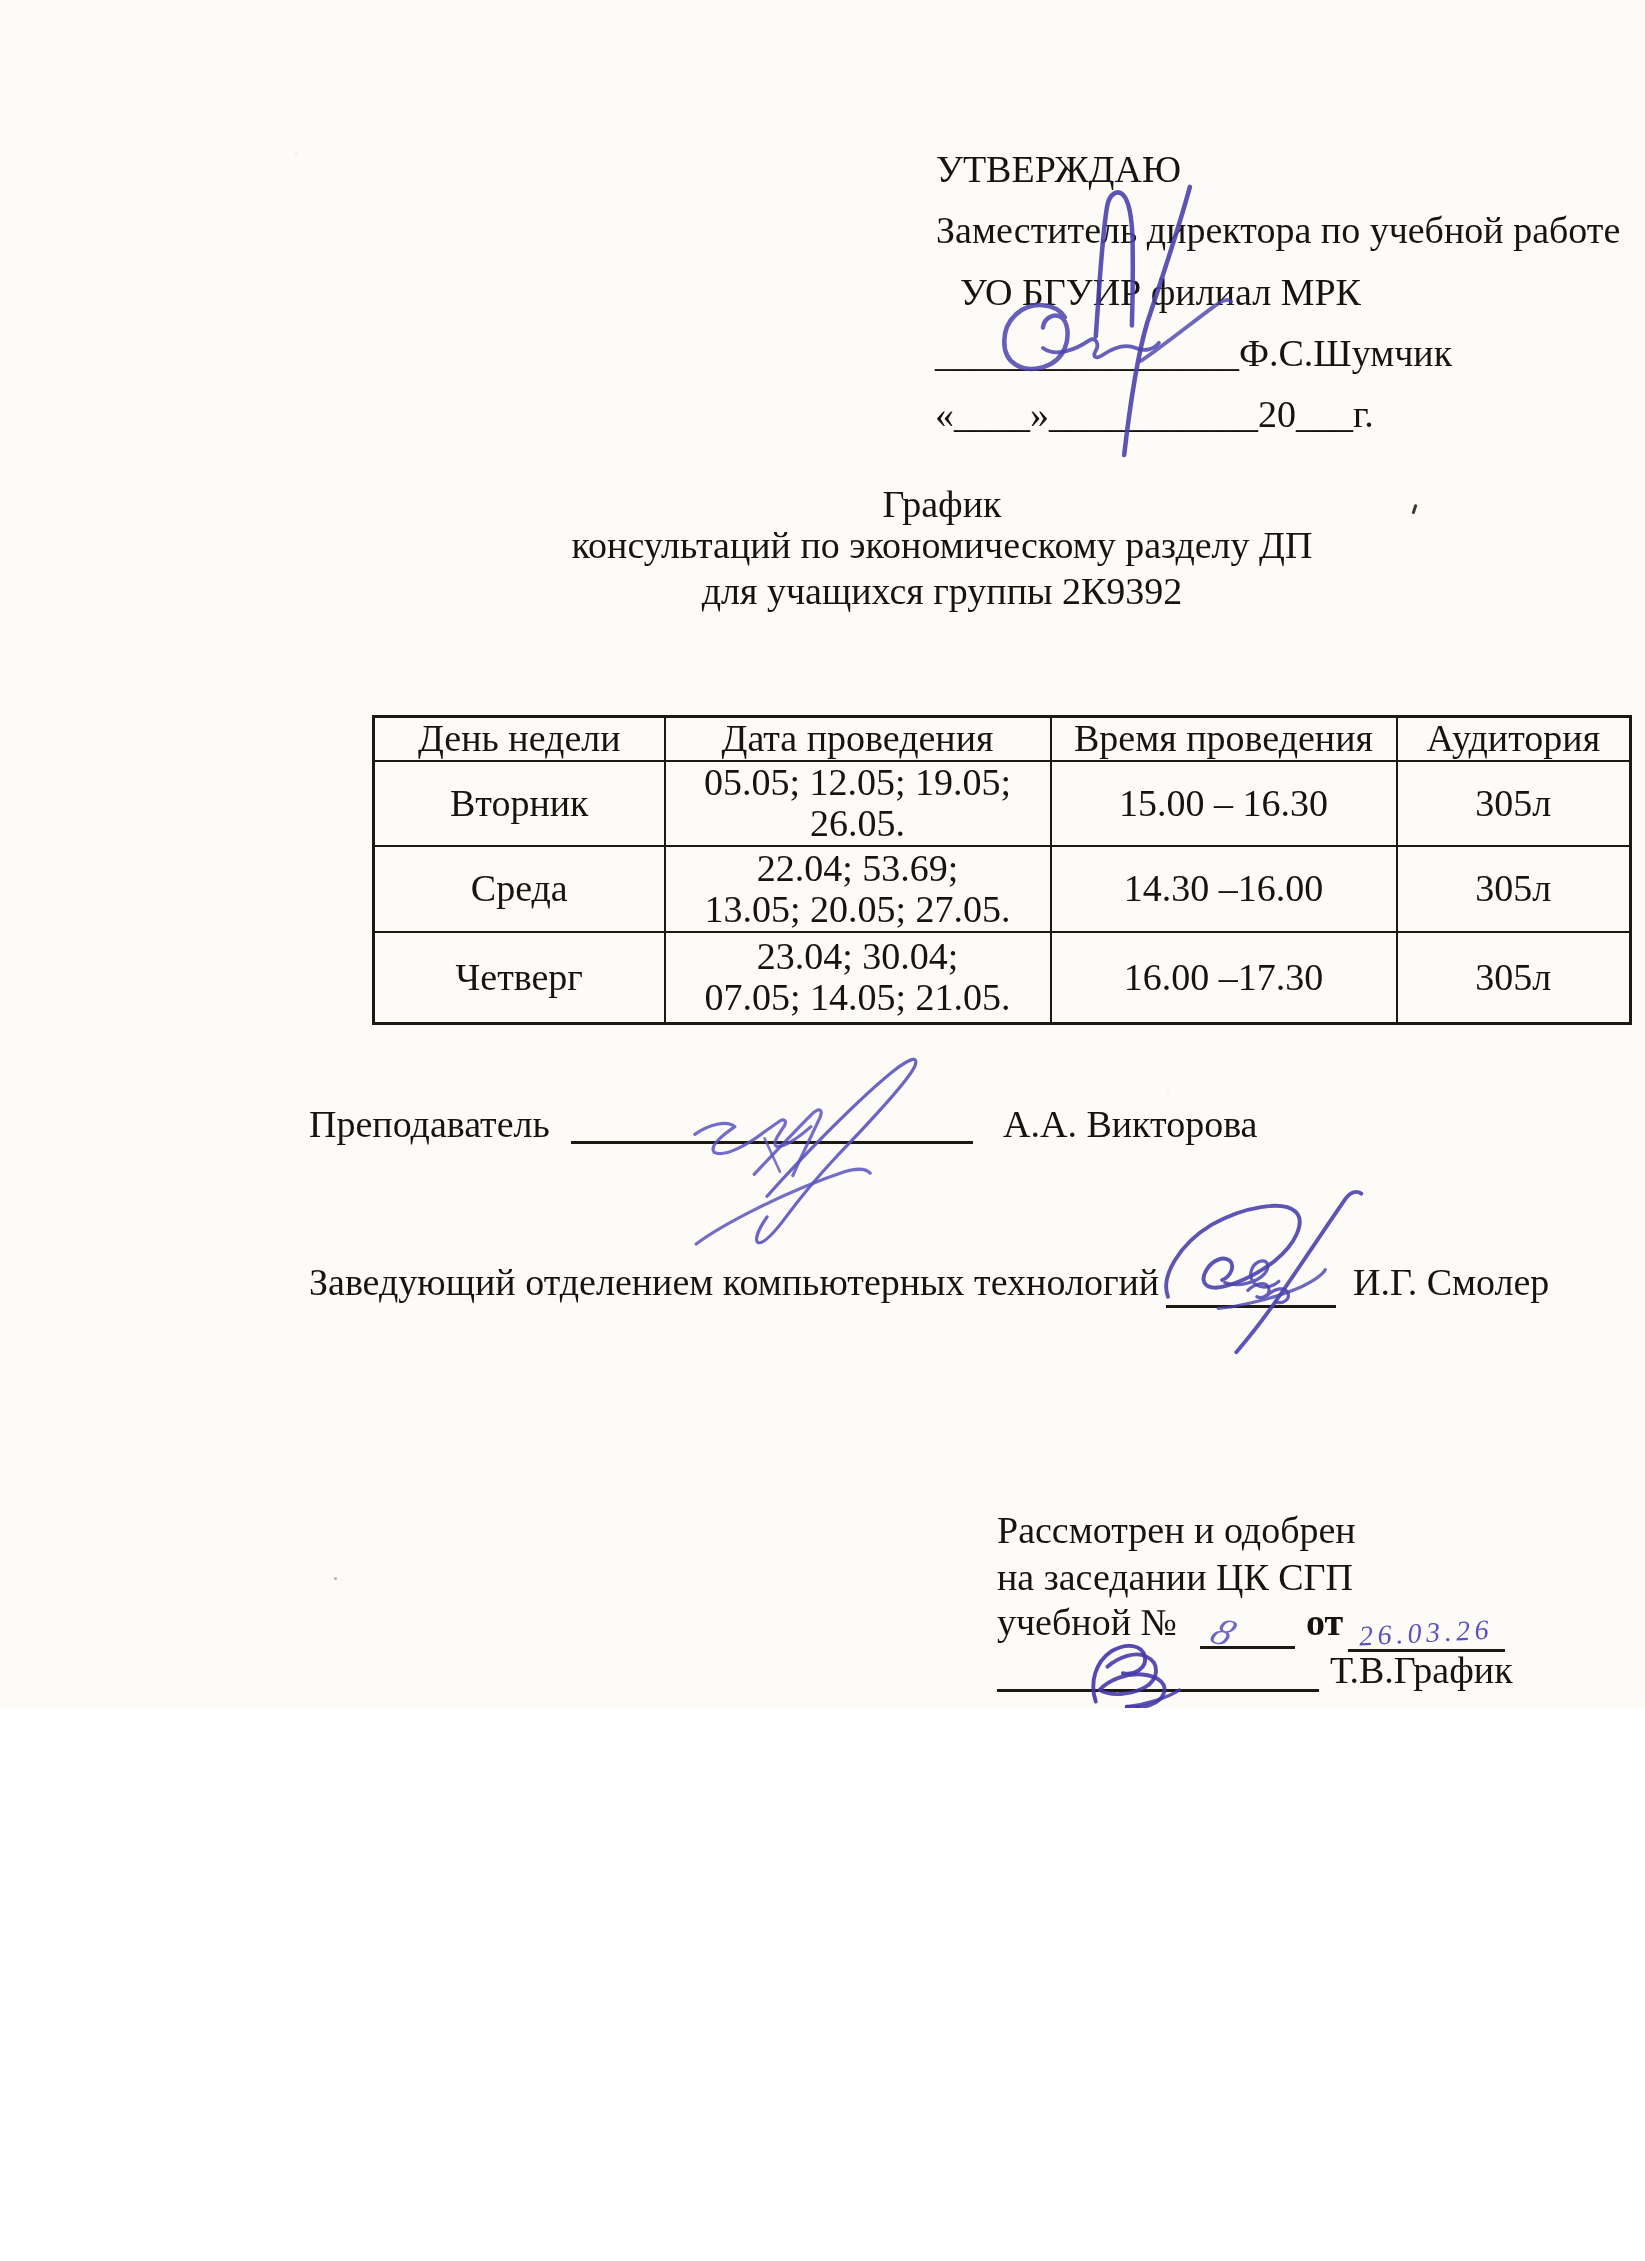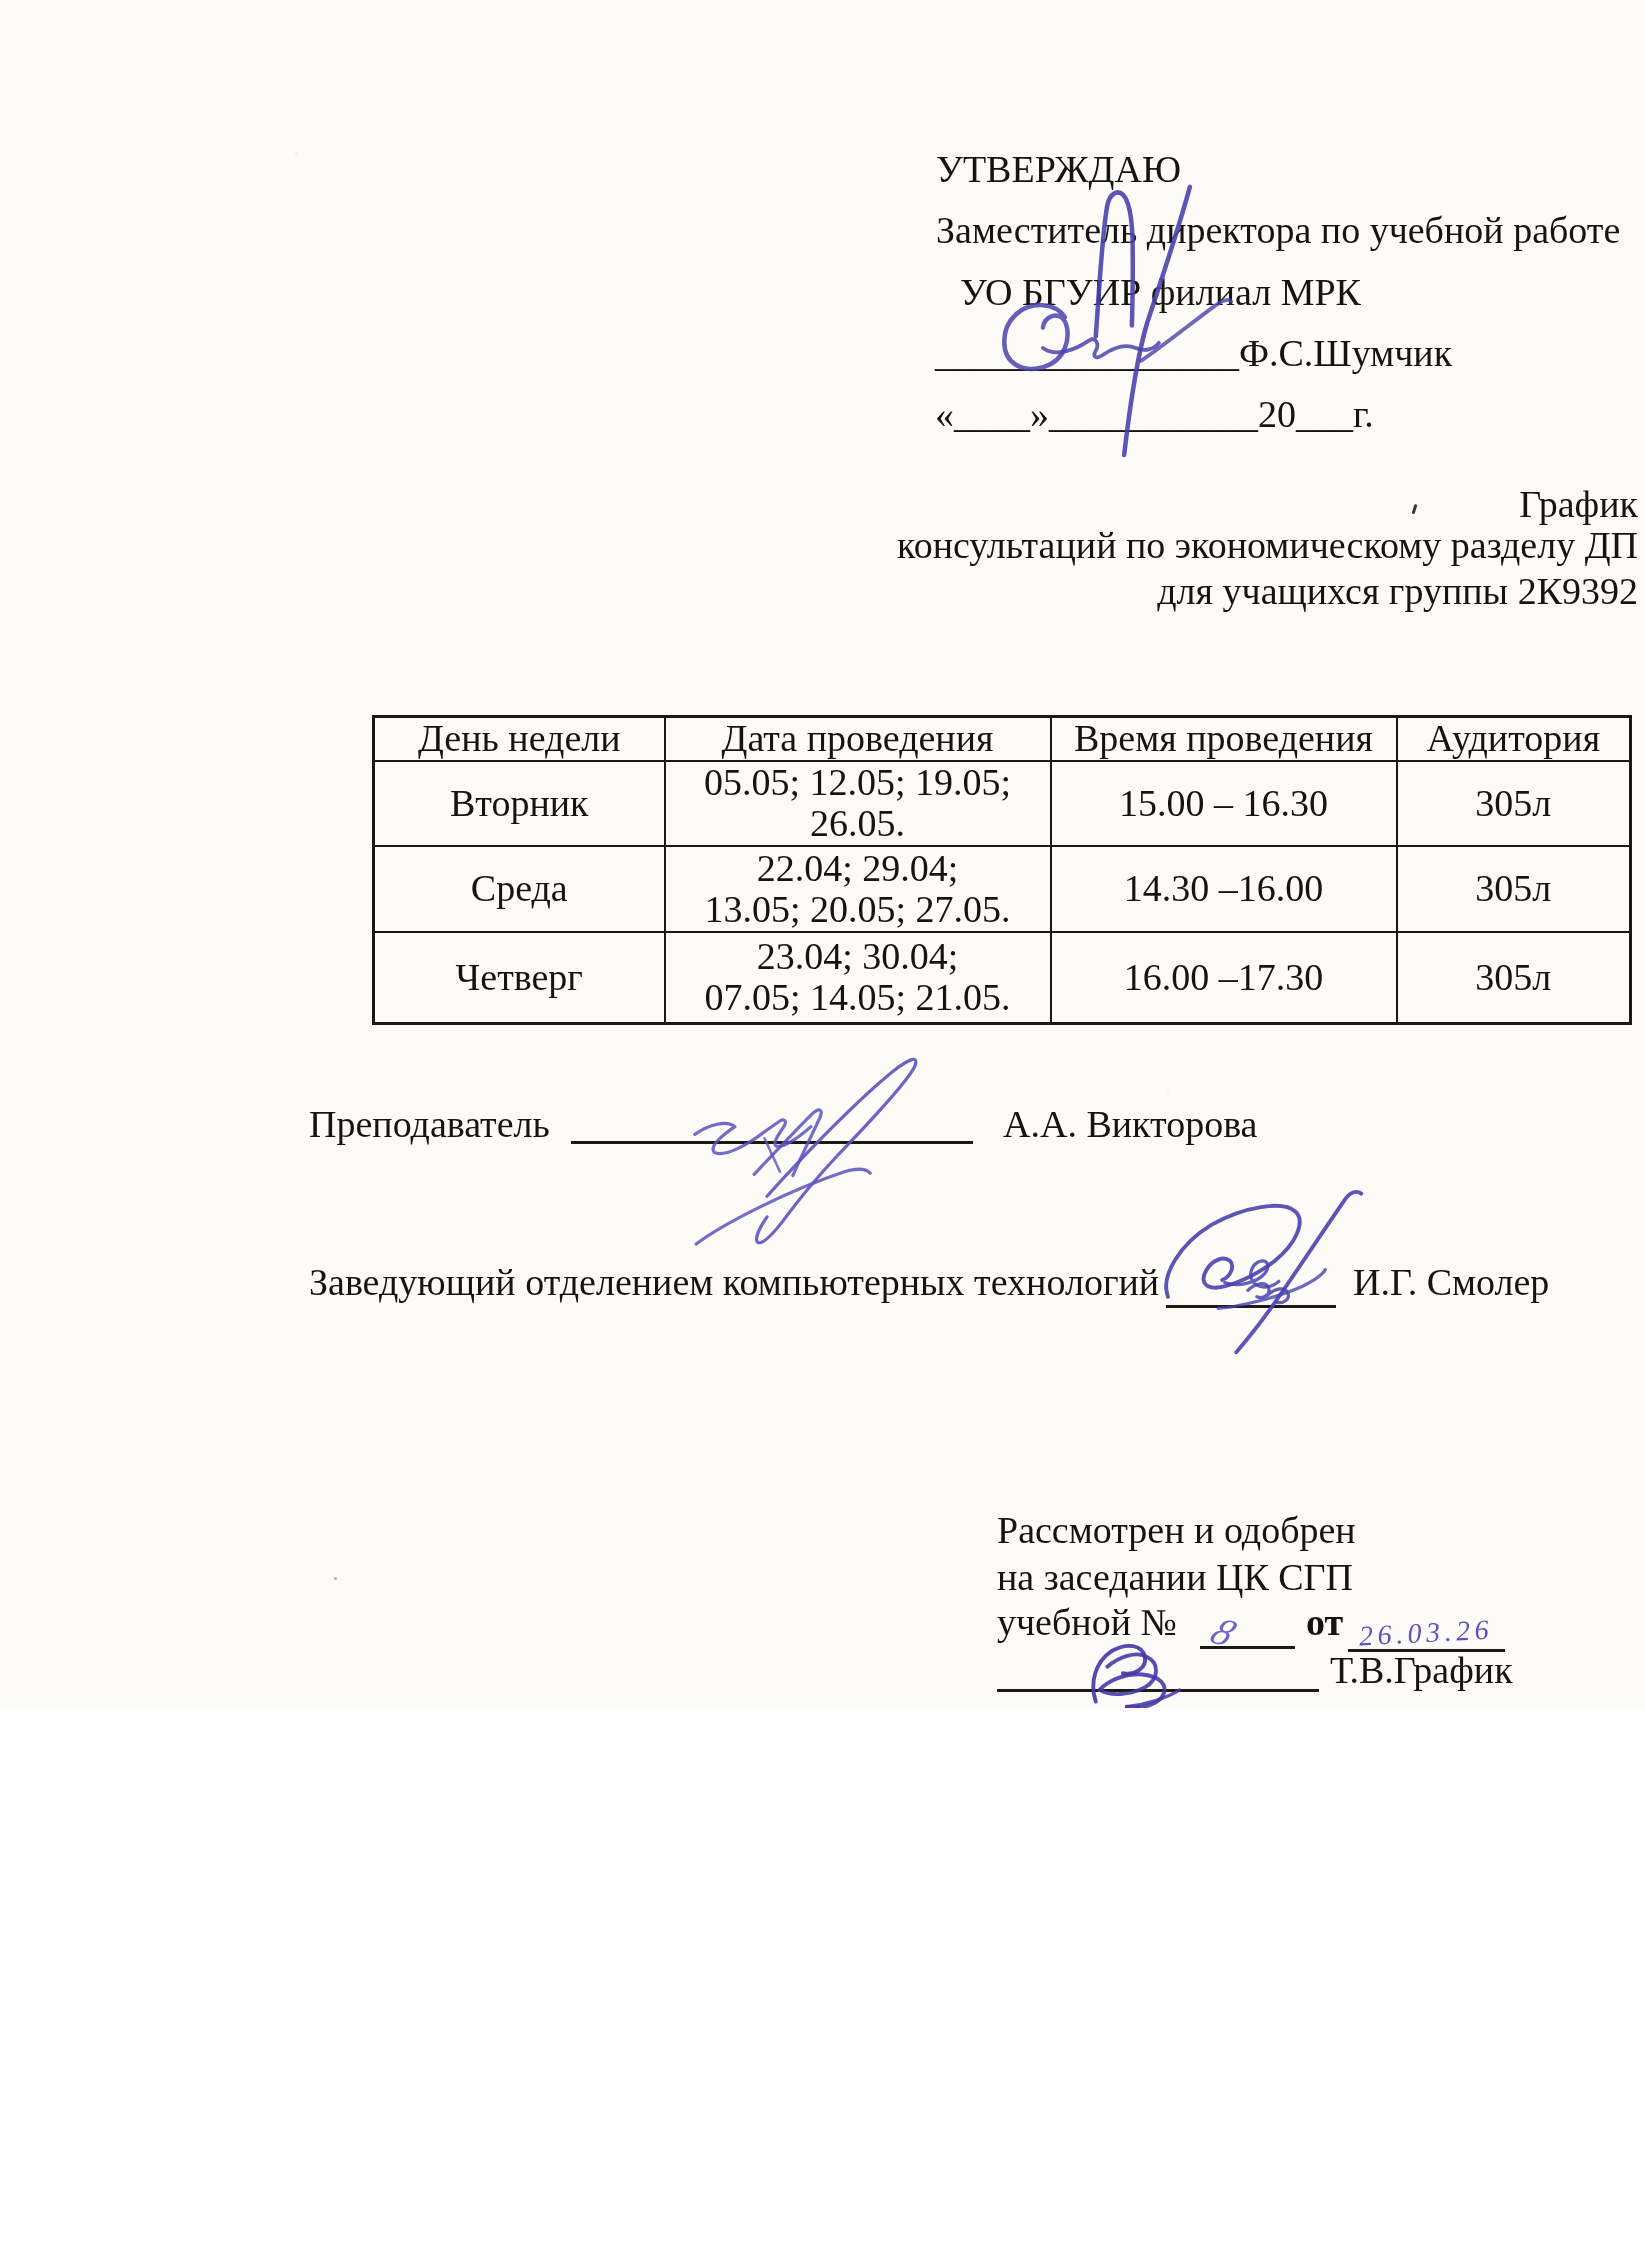--- a/index.html
+++ b/index.html
@@ -17,7 +17,7 @@
     overflow:hidden;
   }
   .abs{position:absolute;white-space:nowrap;line-height:1.05;}
-  .center-line{position:absolute;left:246px;width:1392px;text-align:right;white-space:nowrap;}
+  .center-line{position:absolute;left:246px;width:1392px;text-align:center;white-space:nowrap;}
   .rule{position:absolute;height:3.2px;background:#1d1812;}
   table.sched{
     position:absolute;left:324px;top:715px;

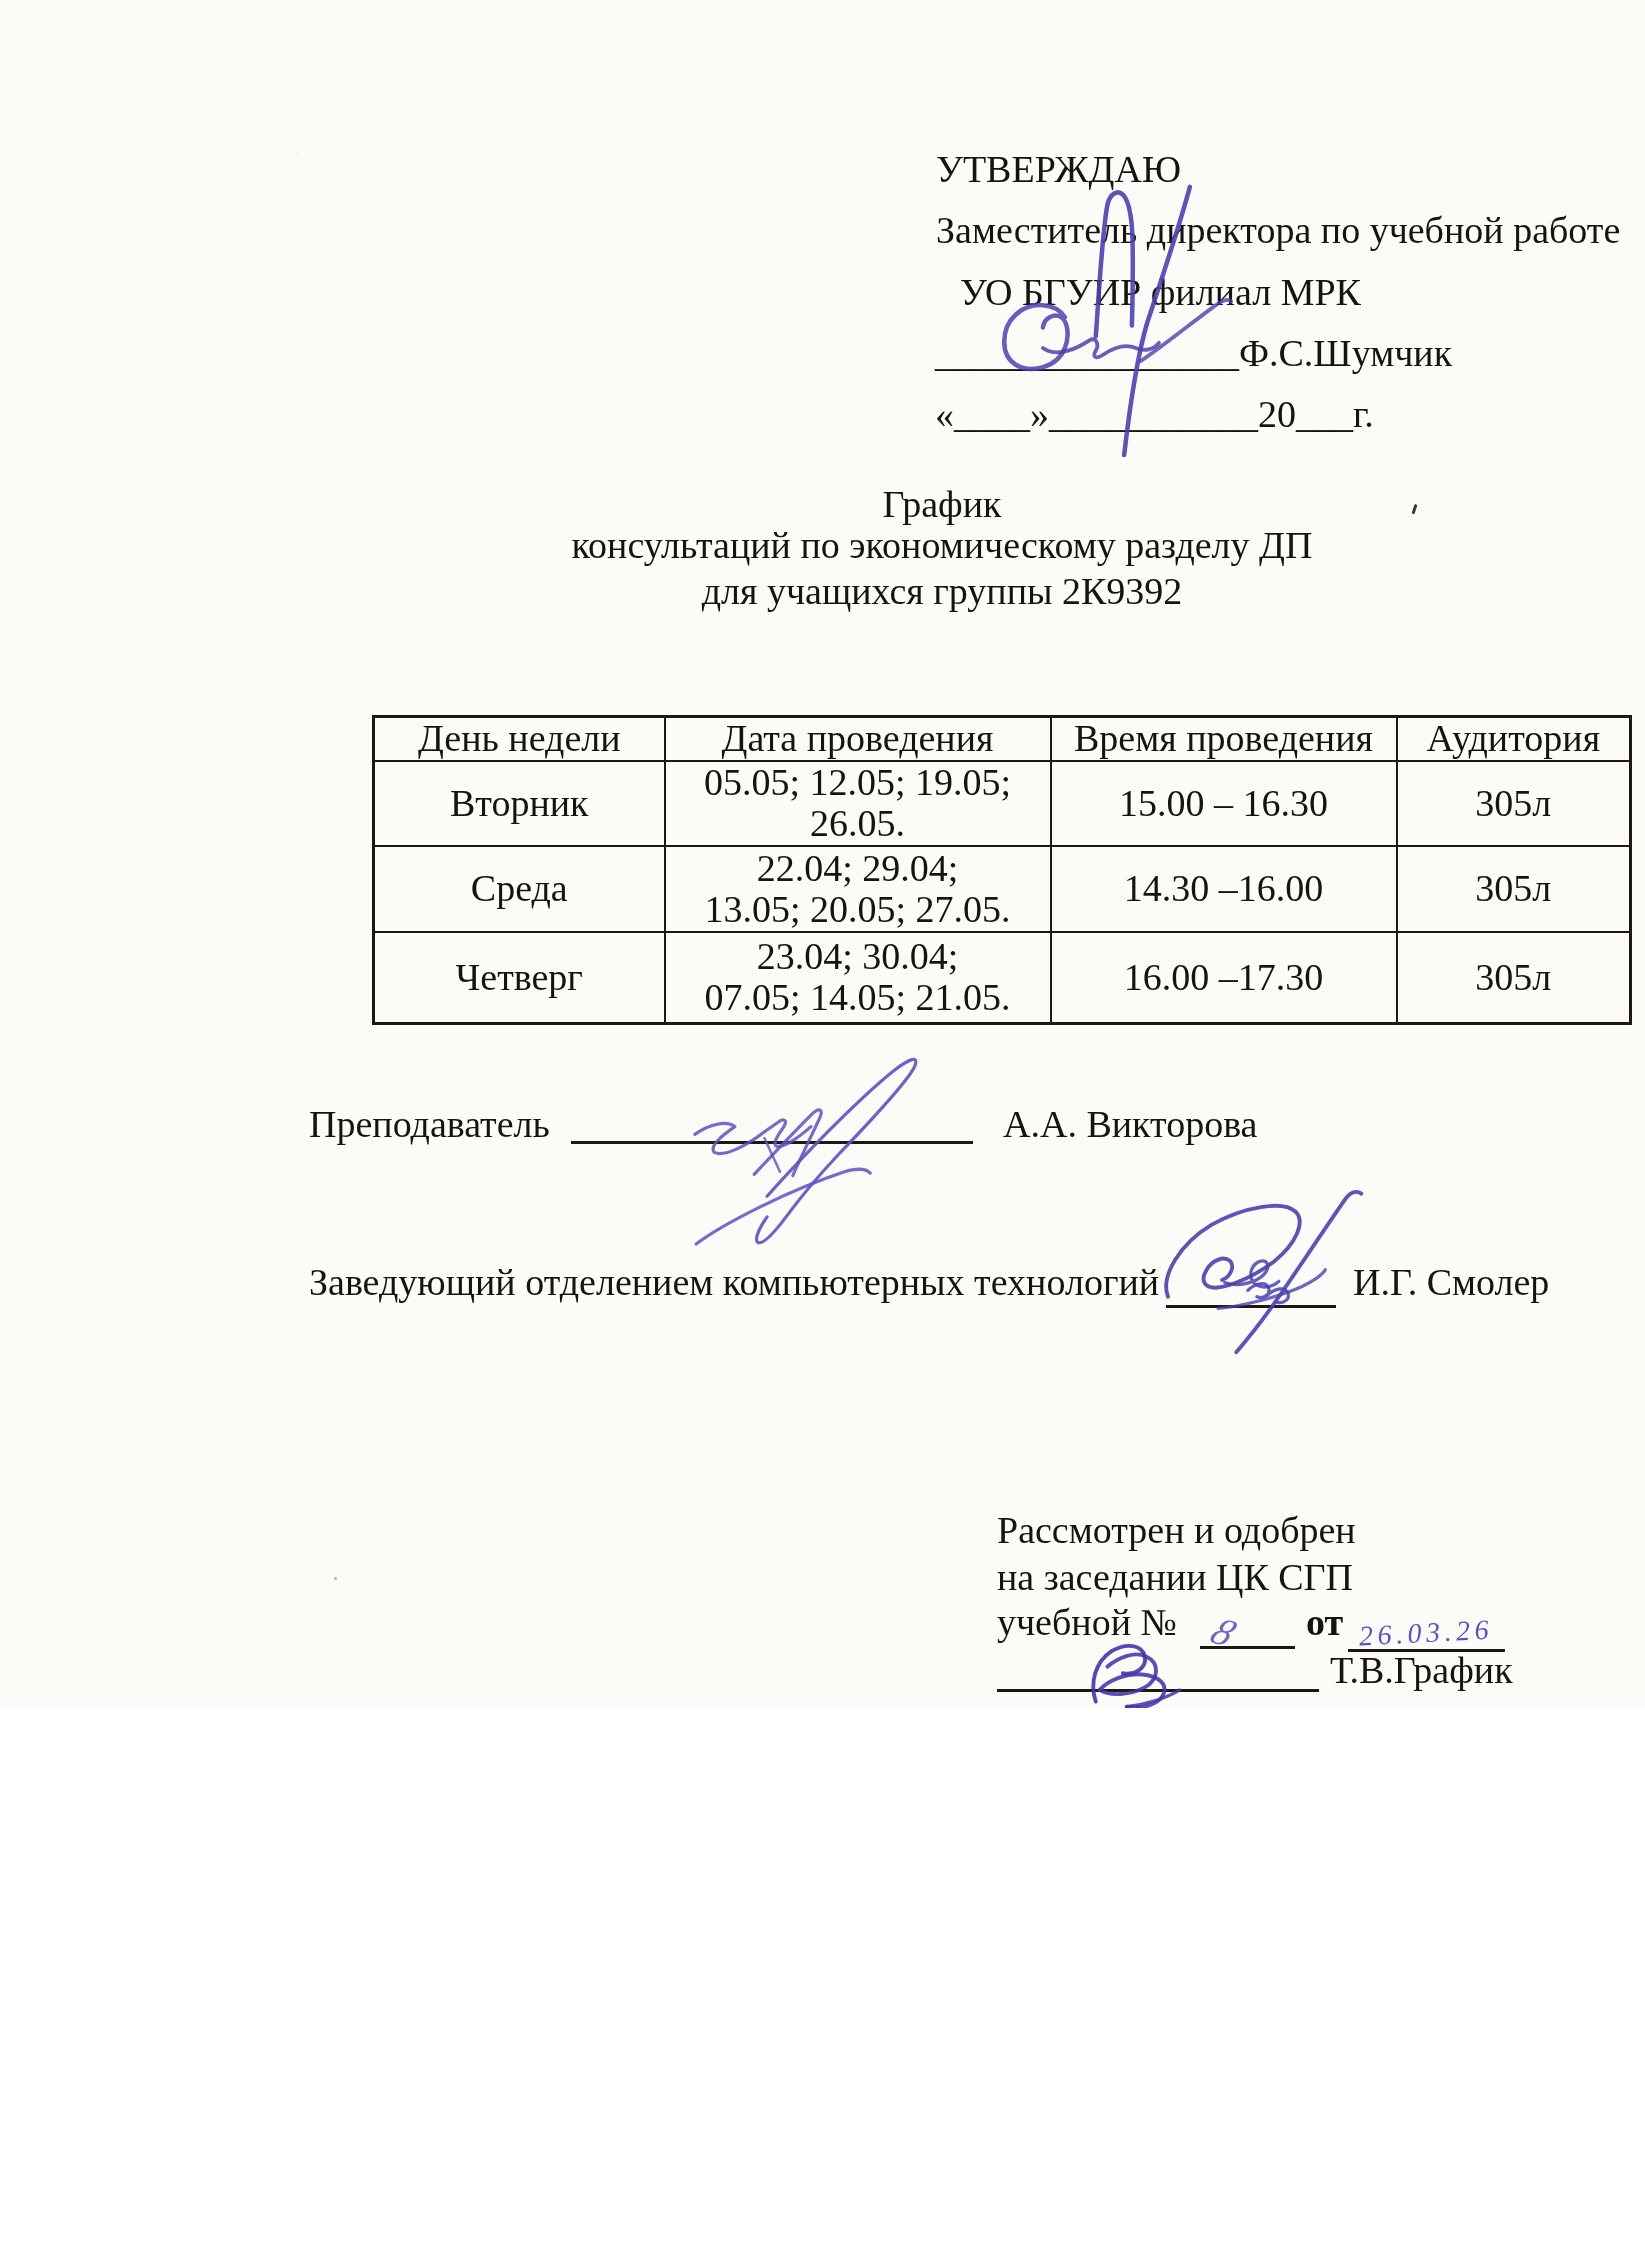--- a/index.html
+++ b/index.html
@@ -101,7 +101,7 @@
     <tr style="height:86px;">
       <td>Среда</td>
       <td>
-        <div>22.04; 29.04;</div>
+        <div>22.04; 53.69;</div>
         <div>13.05; 20.05; 27.05.</div>
       </td>
       <td>14.30 –16.00</td>

